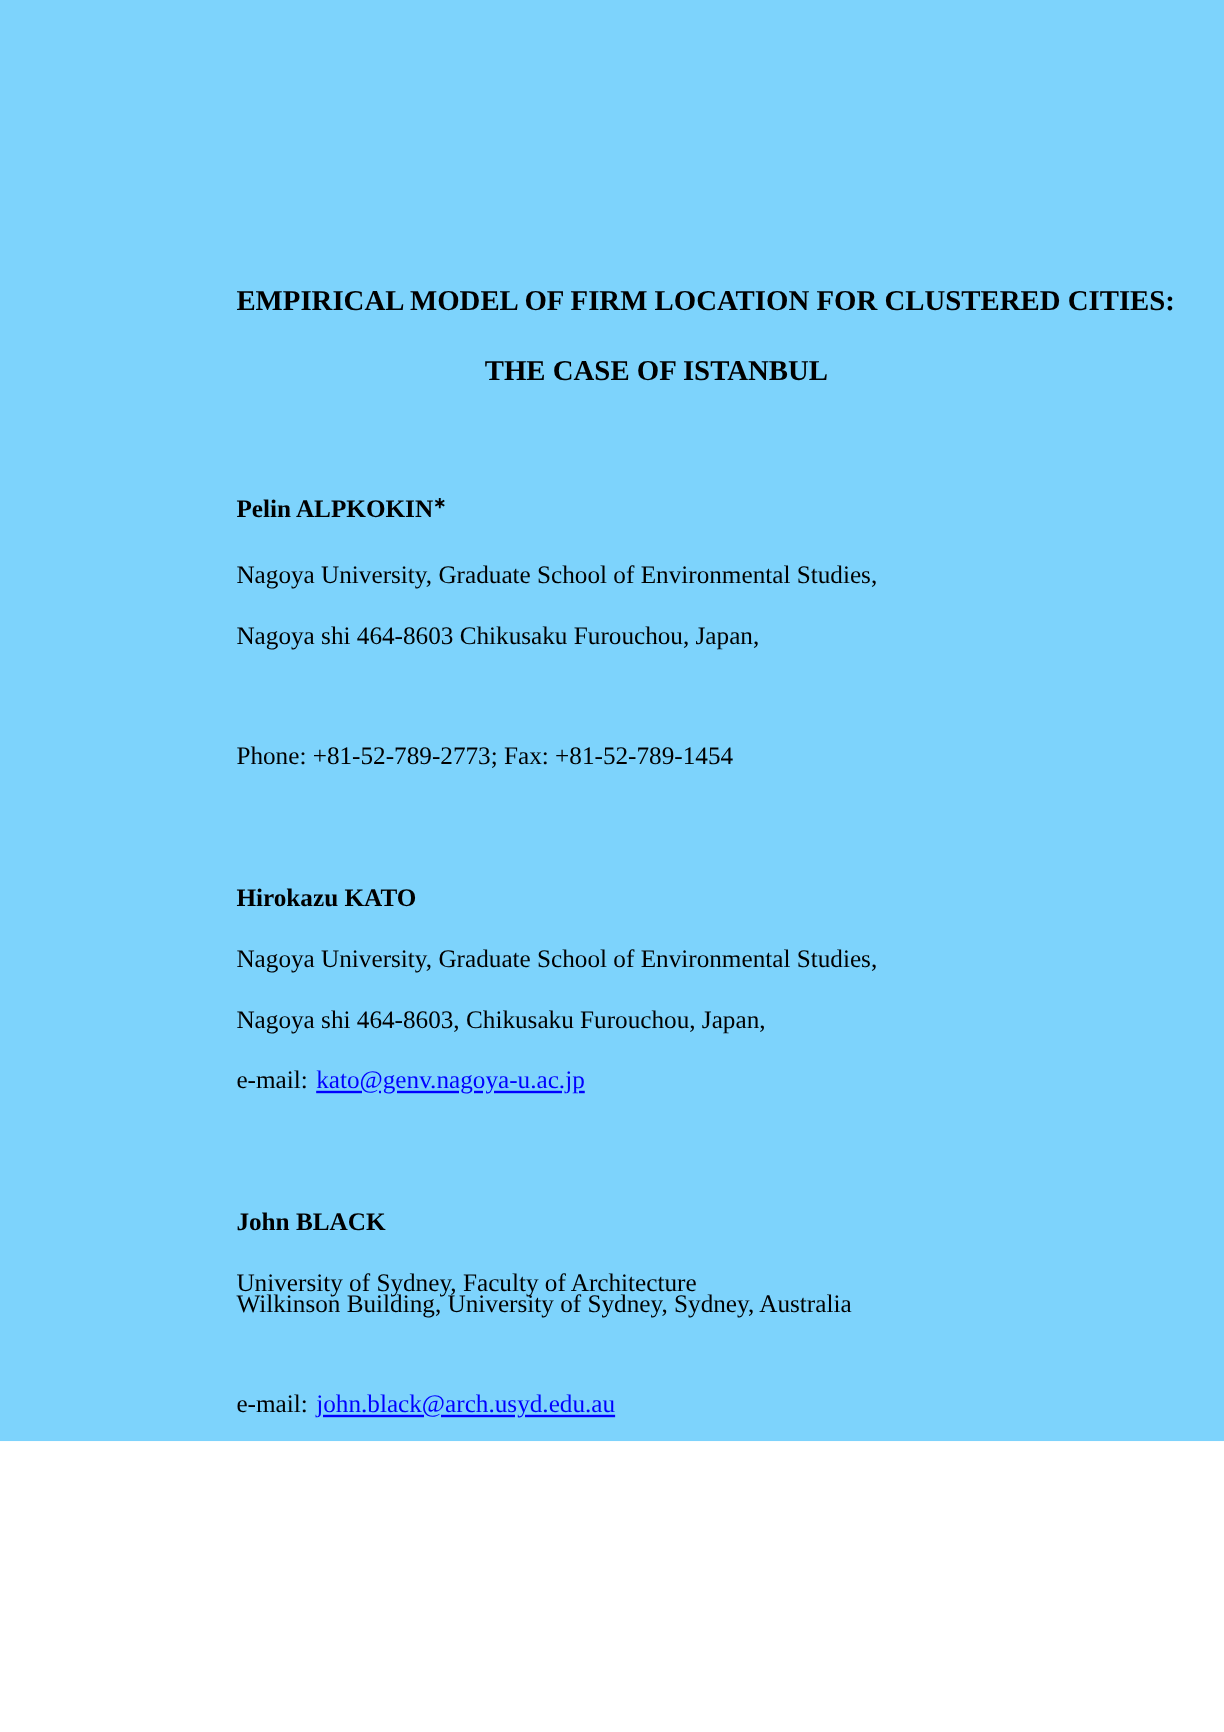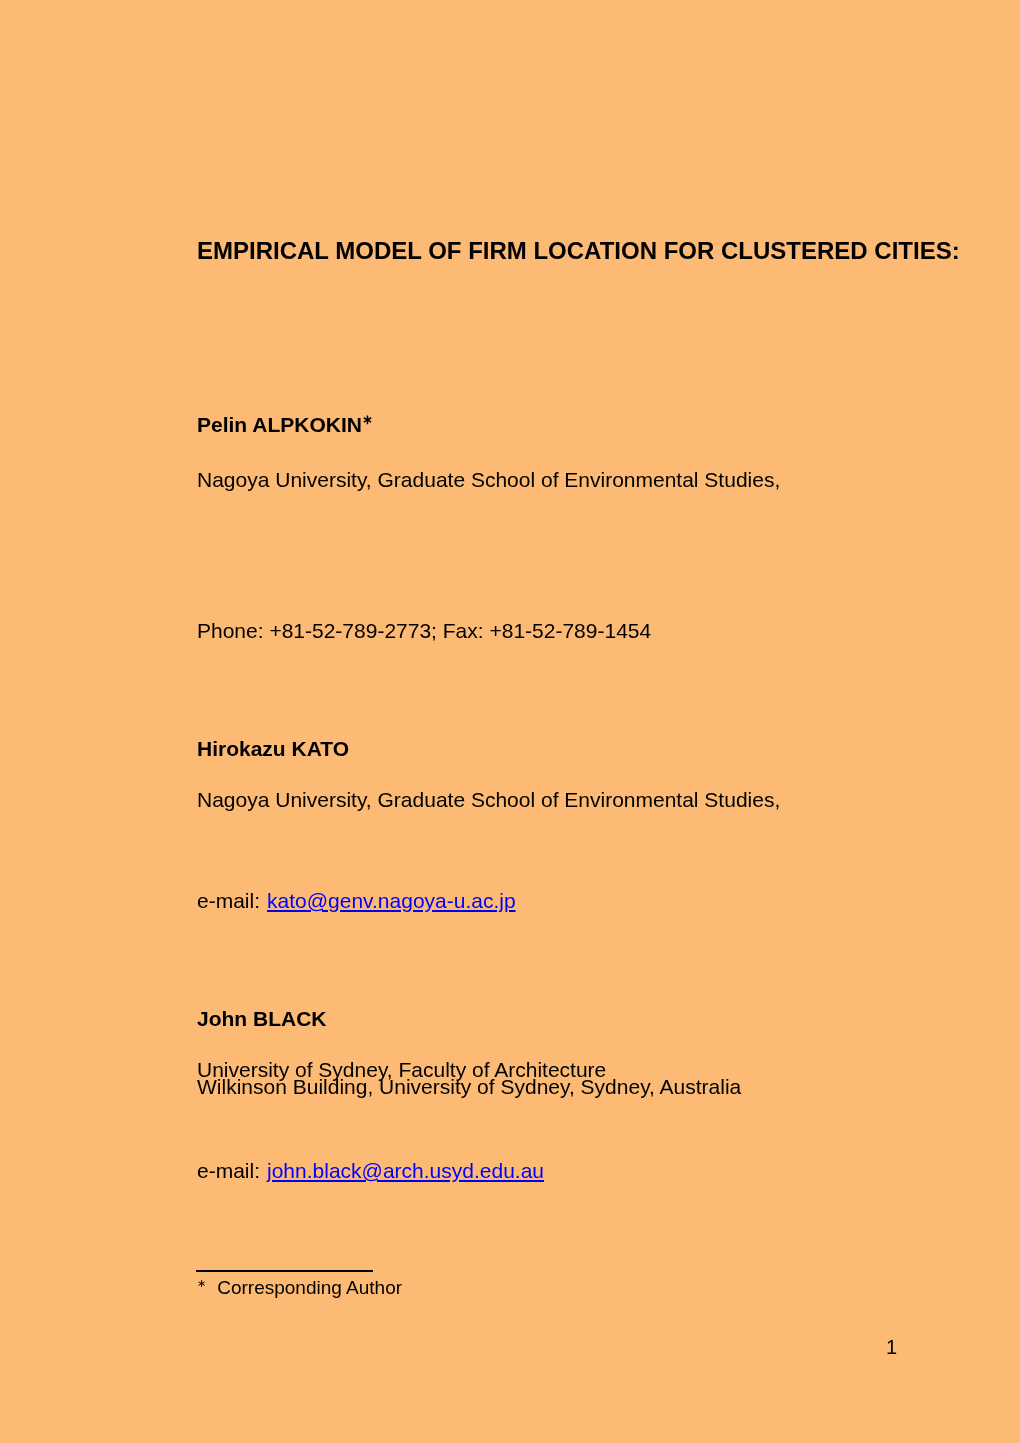--- a/index.html
+++ b/index.html
@@ -10,9 +10,9 @@
   .page {
     position: relative;
     width: 1020px;
-    height: 1443px;
-    background: #fdba74;
-    font-family: Liberation Sans, sans-serif;
+    height: 1201px;
+    background: #7dd3fc;
+    font-family: Liberation Serif, serif;
     color: #000000;
     overflow: hidden;
   }

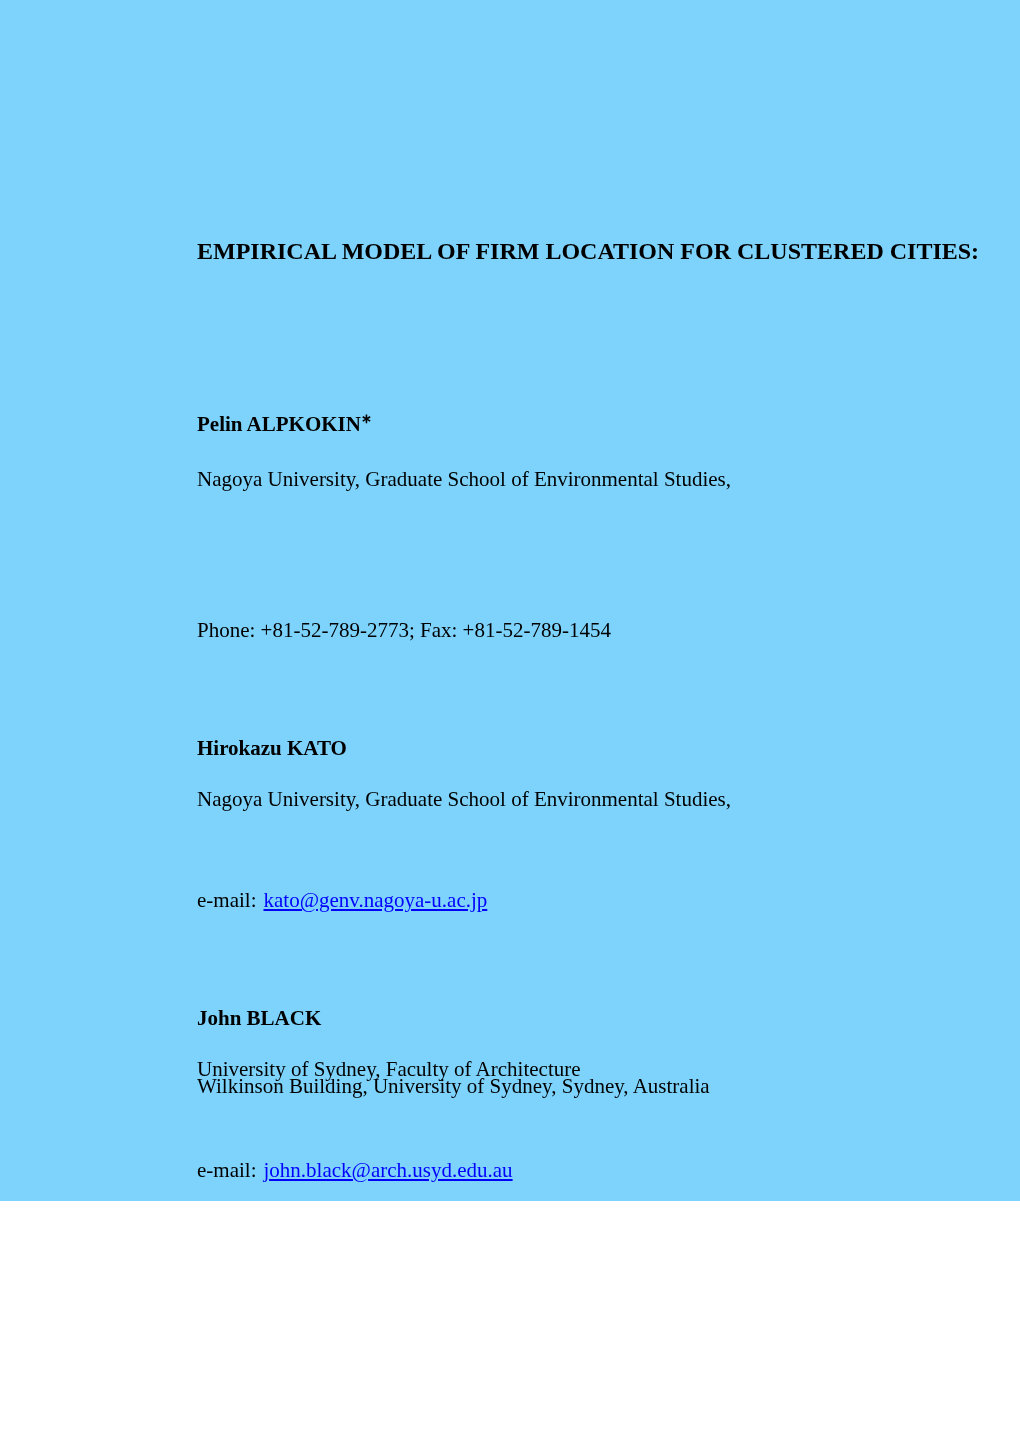--- a/index.html
+++ b/index.html
@@ -73,6 +73,7 @@
 
   <div class="line title-line" style="top:237px">EMPIRICAL MODEL OF FIRM LOCATION FOR CLUSTERED CITIES:</div>
 
+  <div class="line title-line" style="top:296px">THE CASE OF ISTANBUL</div>
 
   <div class="line bold" style="top:412px">
     <span>Pelin ALPKOKIN</span><sup class="author-marker">∗</sup>

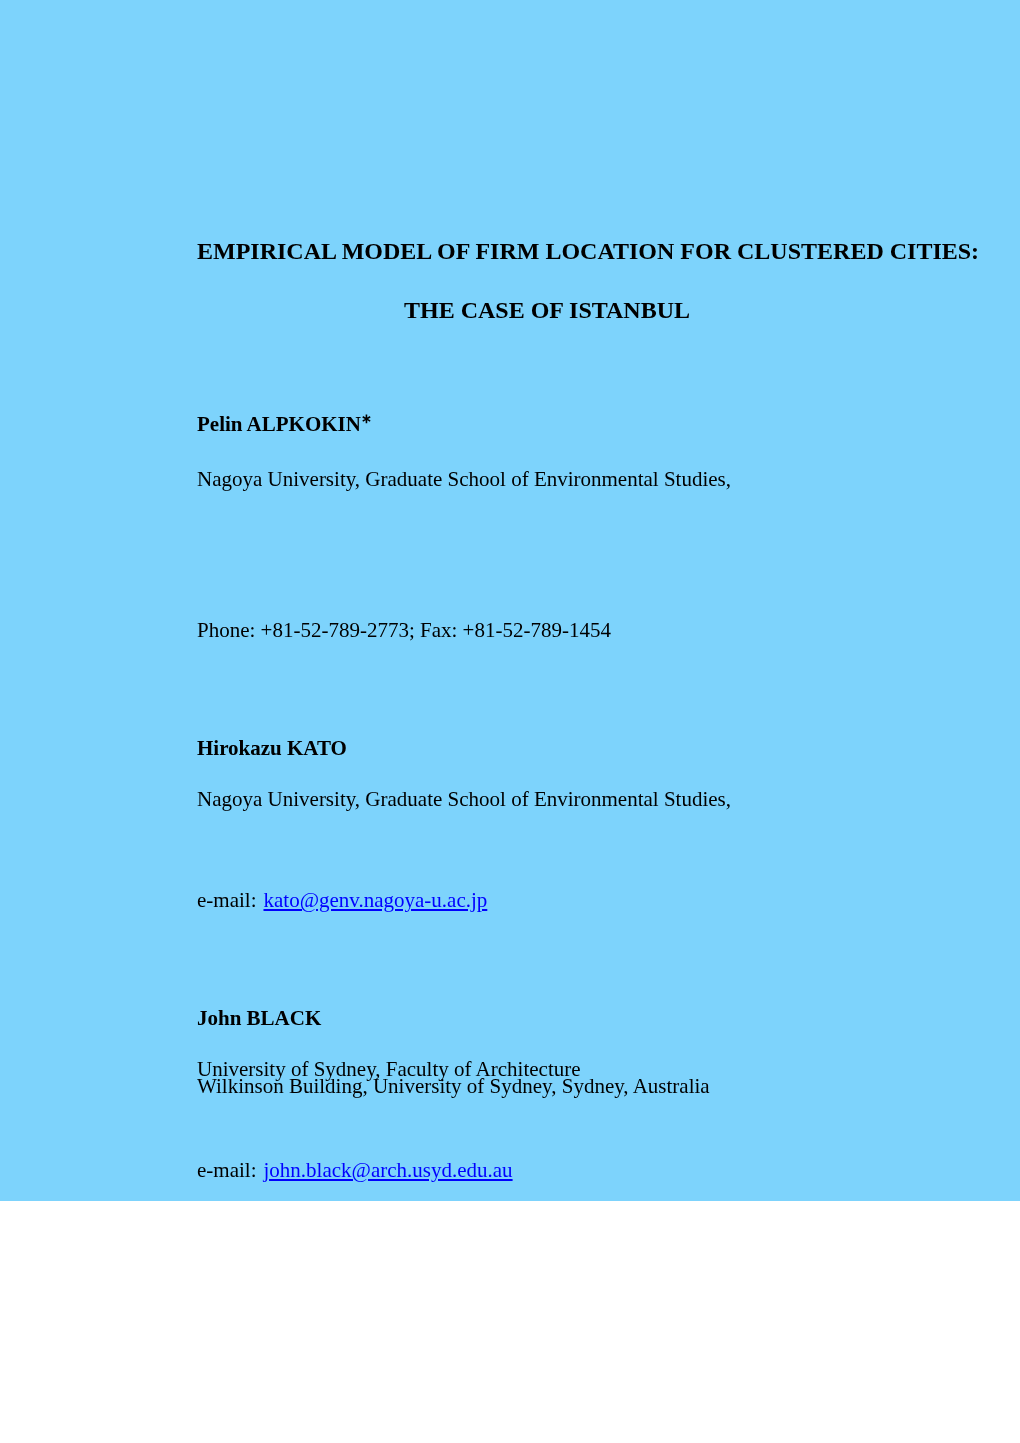--- a/index.html
+++ b/index.html
@@ -79,6 +79,7 @@
     <span>Pelin ALPKOKIN</span><sup class="author-marker">∗</sup>
   </div>
   <div class="line" style="top:467px">Nagoya University, Graduate School of Environmental Studies,</div>
+  <div class="line" style="top:518px">Nagoya shi 464-8603 Chikusaku Furouchou, Japan,</div>
   <div class="line" style="top:618px">Phone: +81-52-789-2773; Fax: +81-52-789-1454</div>
 
   <div class="line bold" style="top:736px">Hirokazu KATO</div>

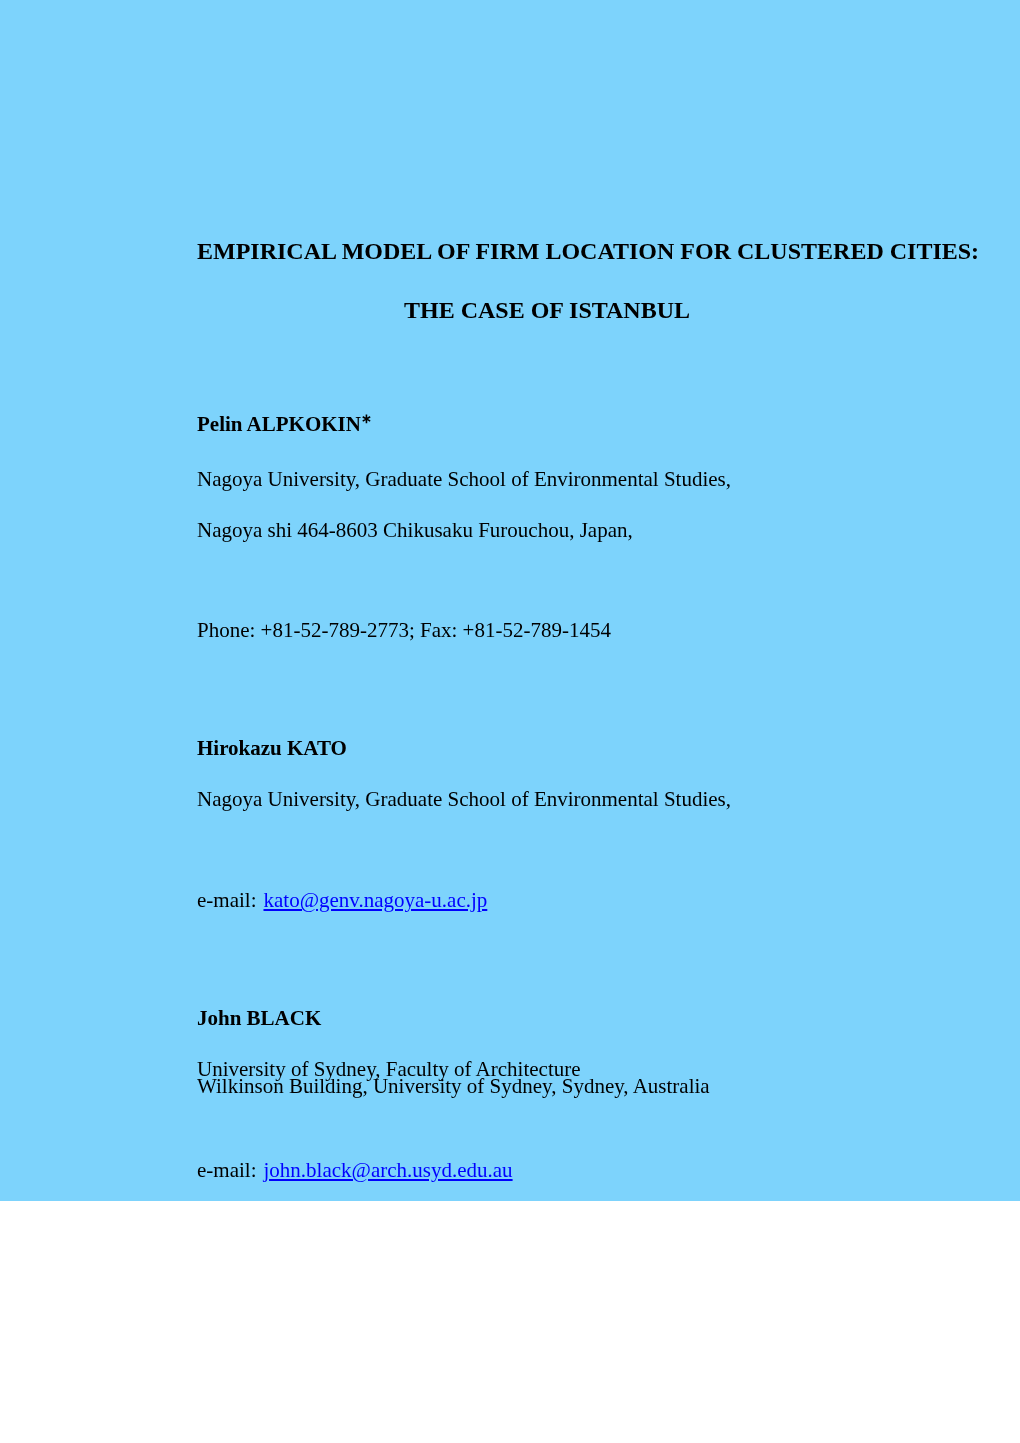--- a/index.html
+++ b/index.html
@@ -84,6 +84,7 @@
 
   <div class="line bold" style="top:736px">Hirokazu KATO</div>
   <div class="line" style="top:787px">Nagoya University, Graduate School of Environmental Studies,</div>
+  <div class="line" style="top:838px">Nagoya shi 464-8603, Chikusaku Furouchou, Japan,</div>
   <div class="line" style="top:888px">
     <span>e-mail:</span><a class="email-link" style="color: rgb(0, 0, 255); margin-top: 48px;">kato@genv.nagoya-u.ac.jp</a>
   </div>

